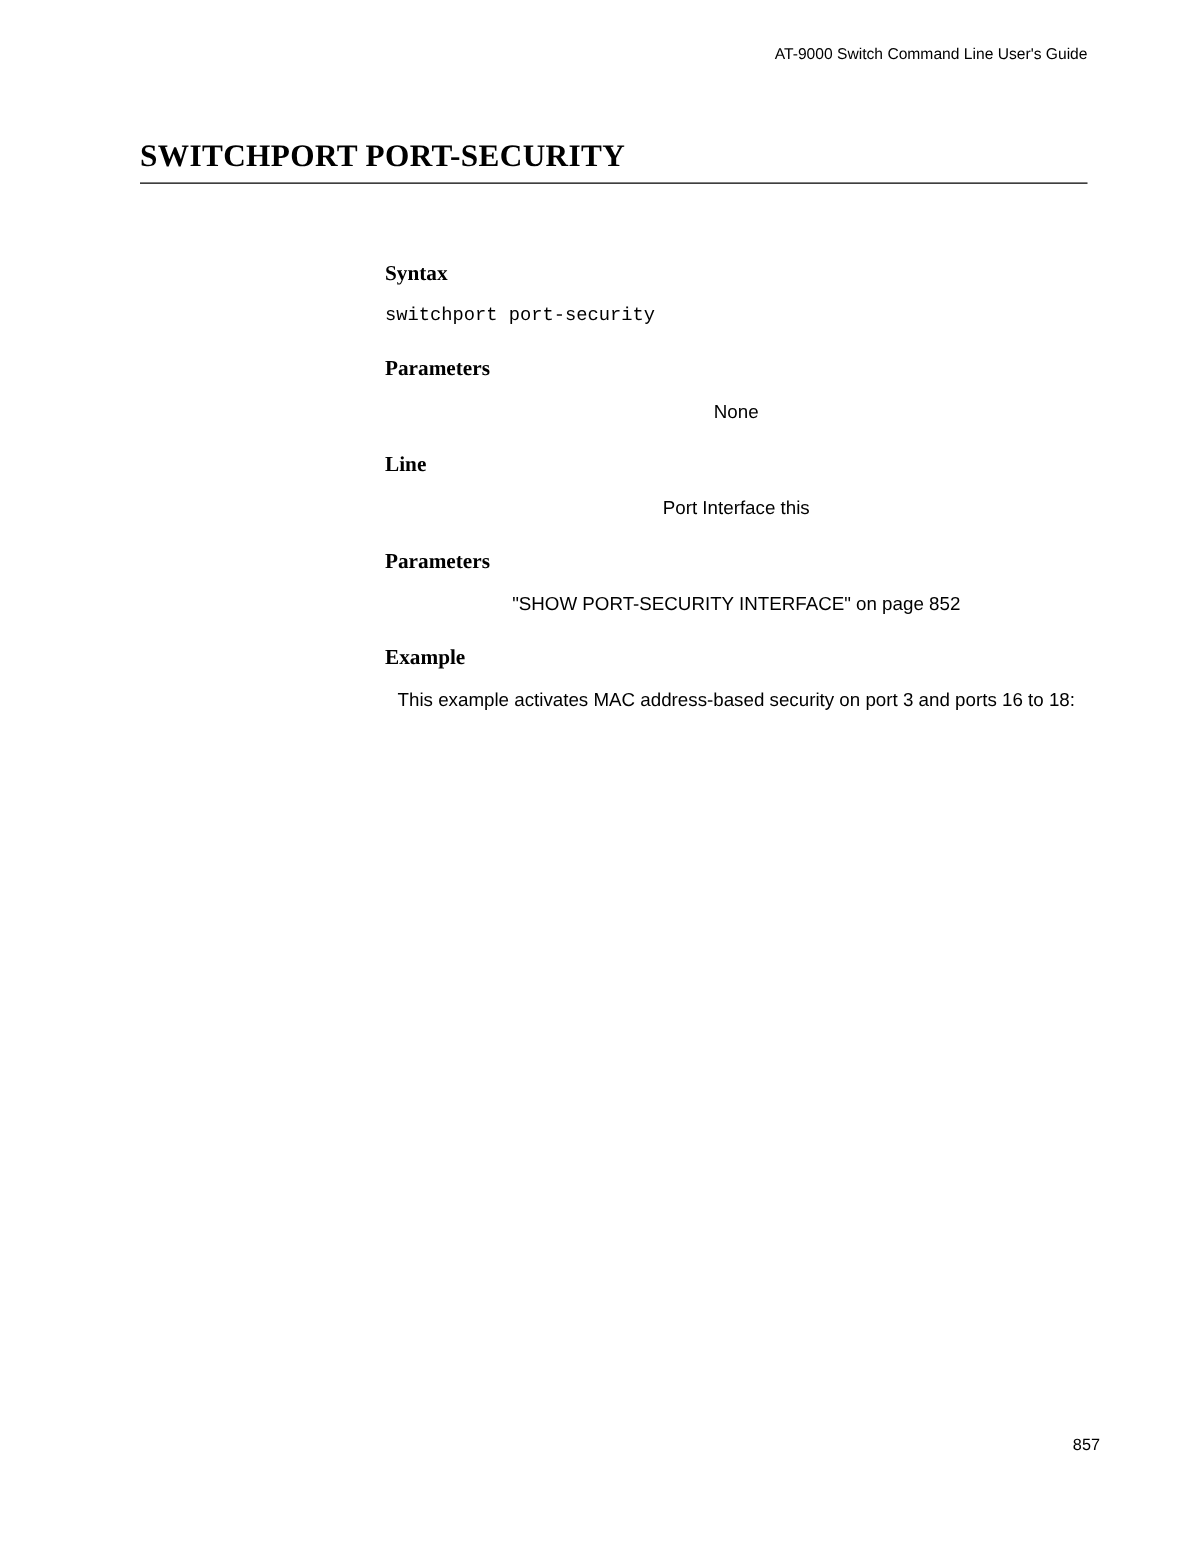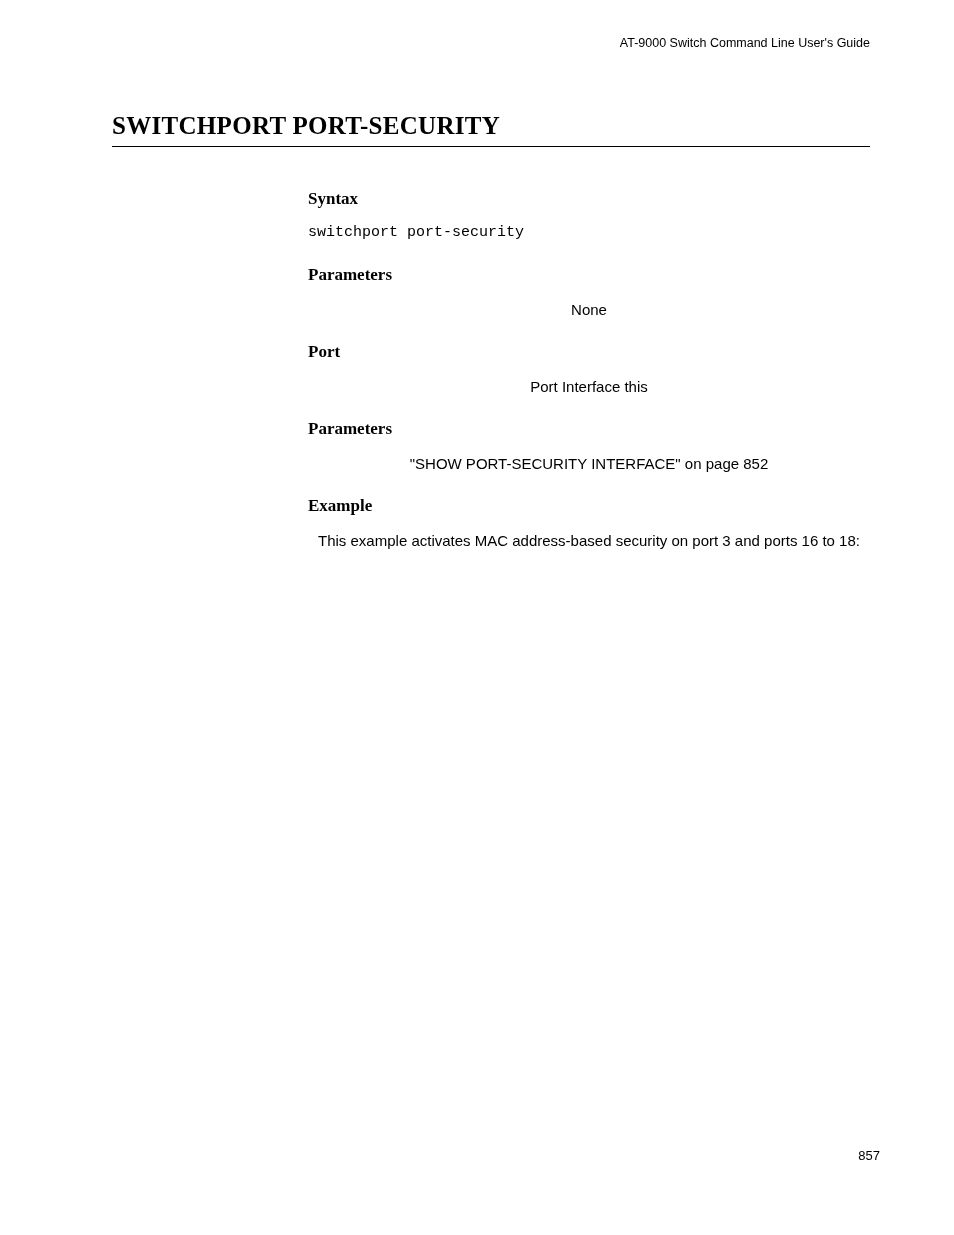--- a/index.html
+++ b/index.html
@@ -35,7 +35,7 @@
       padding-bottom: 6px;
     }
     .content {
-      margin-top: 42px;
+      margin-top: 62px;
       margin-left: 196px;
       margin-right: 0;
     }

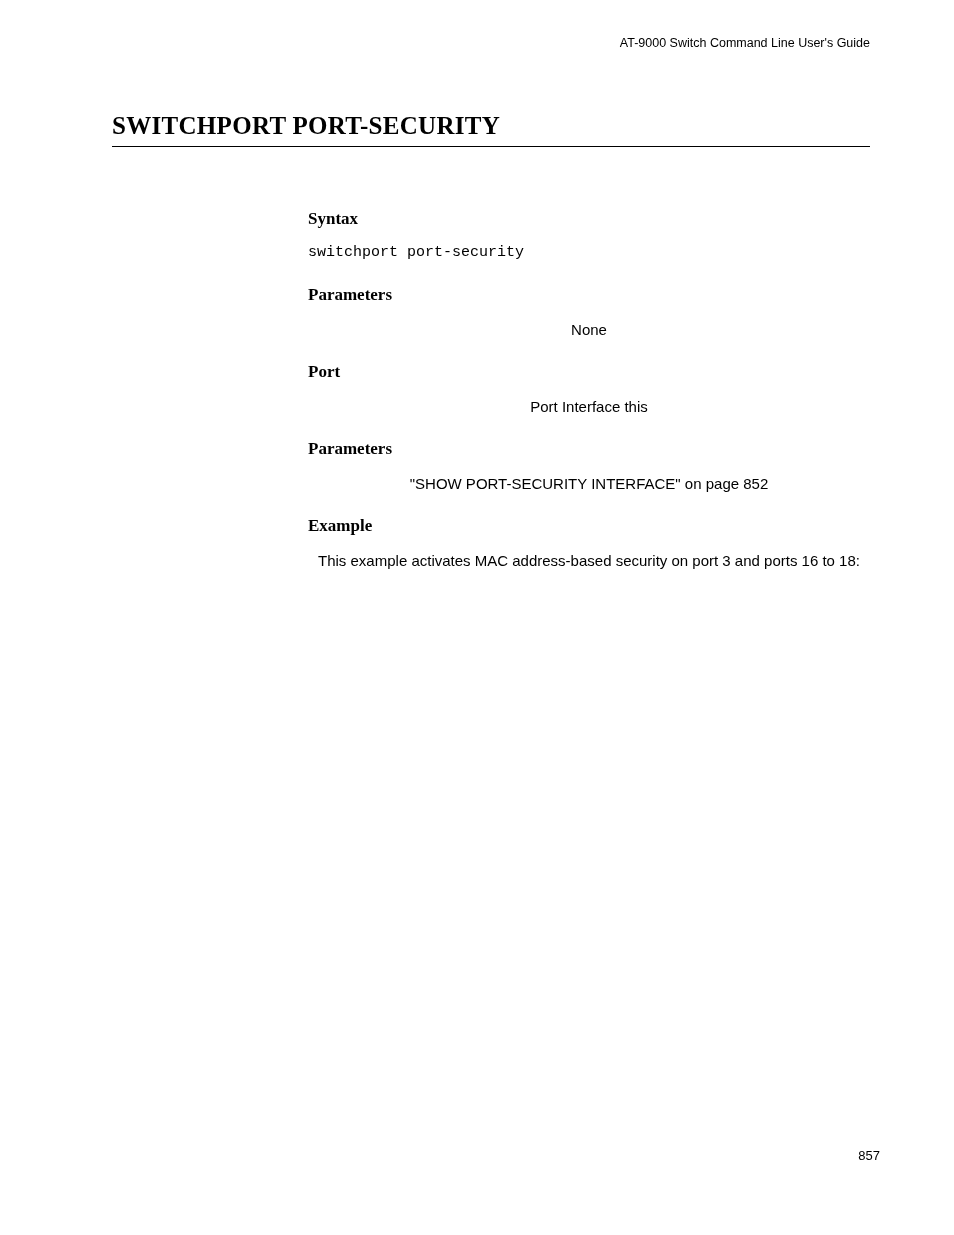--- a/index.html
+++ b/index.html
@@ -84,7 +84,7 @@
     <div class="section-head mt">Parameters</div>
     <div class="body-text">None</div>
 
-    <div class="section-head mt">Port</div>
+    <div class="section-head mt">Line</div>
     <div class="body-text">Port Interface this</div>
 
     <div class="section-head mt">Parameters</div>

